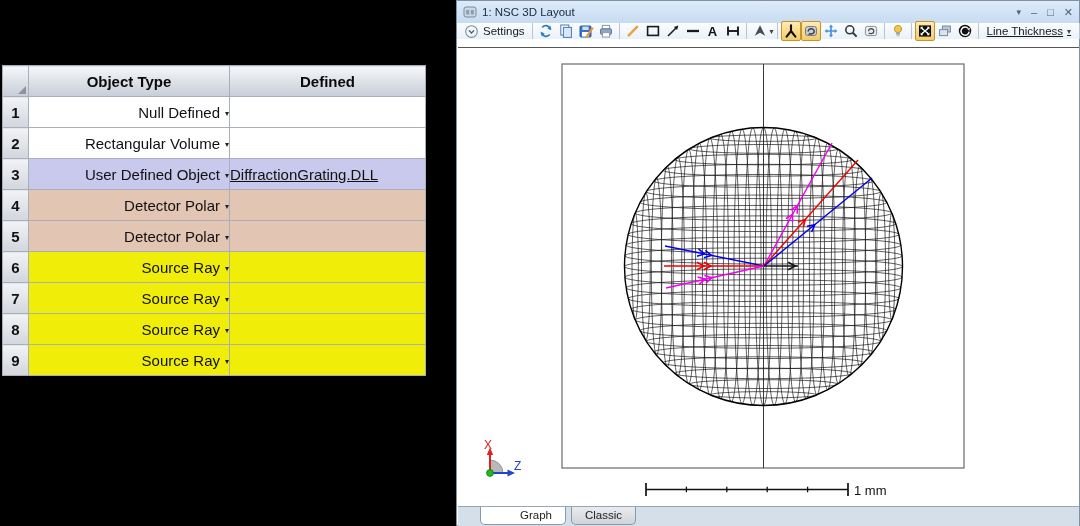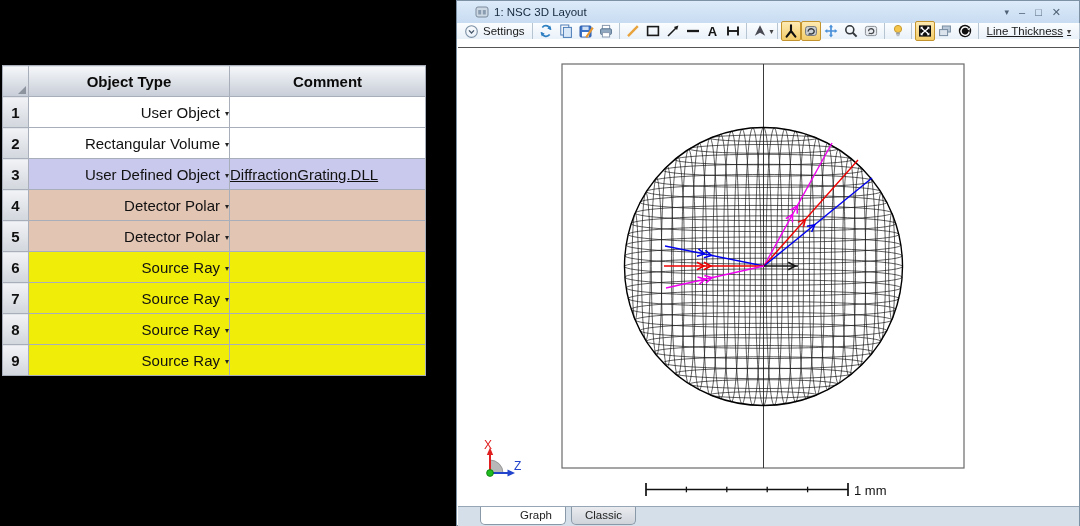--- a/index.html
+++ b/index.html
@@ -28,7 +28,7 @@
           border:1px solid #7e92a6;box-sizing:border-box;}
   .titlebar{position:absolute;left:0;top:0;right:0;height:22px;
           background:linear-gradient(#ddebfa,#c7dbf1);border-bottom:1px solid #aebfd2;
-          display:flex;align-items:center;padding:0 18px;font-size:11.5px;color:#15293d;}
+          display:flex;align-items:center;padding:0 6px;font-size:11.5px;color:#15293d;}
   .titlebar .title{margin-left:5px;}
   .wincontrols{margin-left:auto;display:flex;gap:10px;color:#4f6175;font-size:11px;
           align-items:center;}

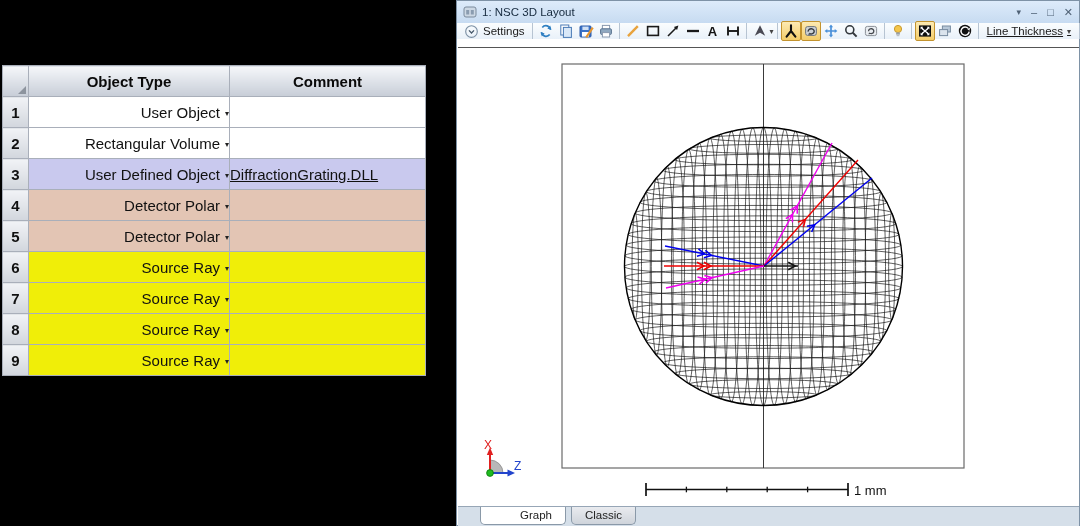--- a/index.html
+++ b/index.html
@@ -72,7 +72,7 @@
     <tr>
       <th class="corner"></th>
       <th>Object Type</th>
-      <th>Comment</th>
+      <th>Defined</th>
     </tr>
   </thead>
   <tbody>

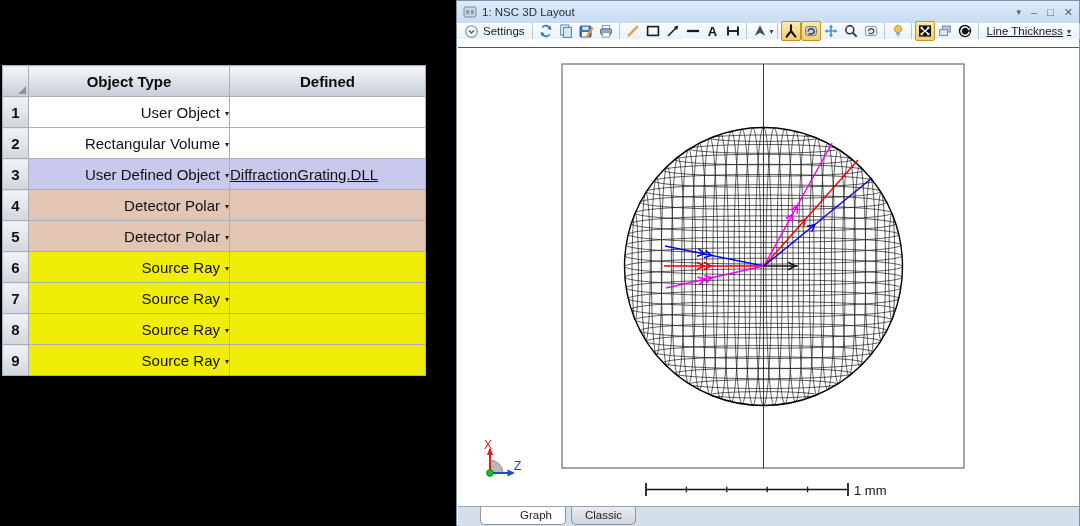--- a/index.html
+++ b/index.html
@@ -78,7 +78,7 @@
   <tbody>
       <tr style="background: rgb(255, 255, 255);">
         <td class="rownum">1</td>
-        <td class="typecell"><span>User Object</span><span class="caret">▾</span></td>
+        <td class="typecell"><span>Null Defined</span><span class="caret">▾</span></td>
         <td class="commentcell"></td>
       </tr>
       <tr style="background: rgb(255, 255, 255);">

